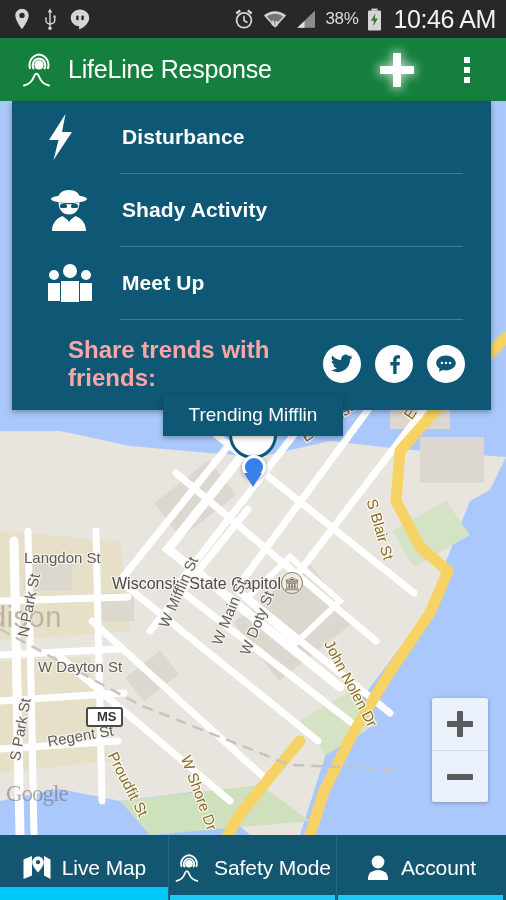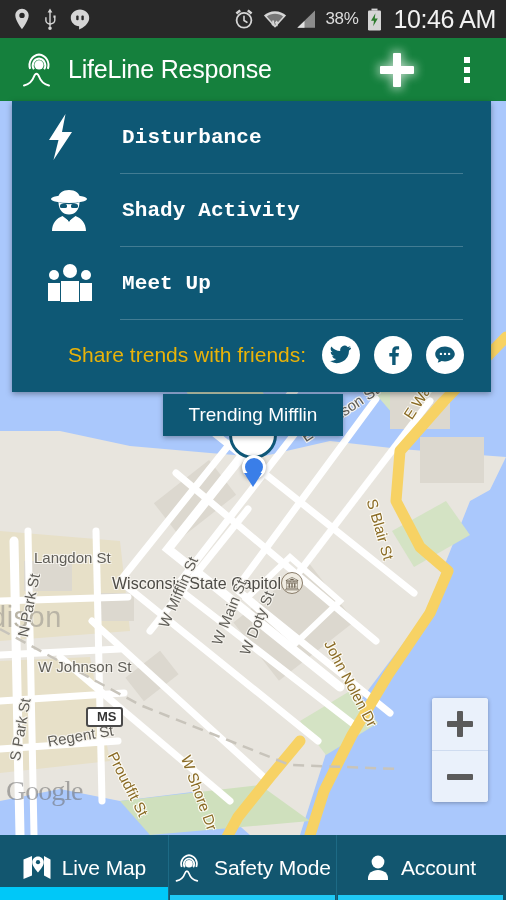--- a/index.html
+++ b/index.html
@@ -157,7 +157,7 @@
   }
   .panel-row {
     display: flex; align-items: center; height: 72px;
-    padding: 0 26px 0 34px; cursor: pointer; font-family: Liberation Mono, monospace;
+    padding: 0 26px 0 34px; cursor: pointer;
   }
   .panel-row .ico {
     width: 58px; flex: 0 0 58px; display: flex;

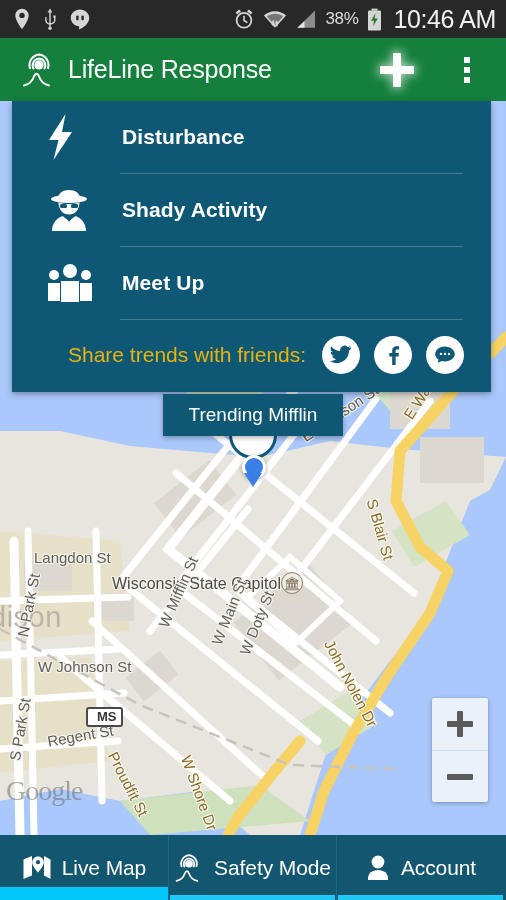--- a/index.html
+++ b/index.html
@@ -175,7 +175,7 @@
     display: flex; align-items: center;
     padding: 16px 26px 18px 56px;
   }
-  .share-label { color: #eab308; font-size: 21px; font-weight: 400; }
+  .share-label { color: #fca5a5; font-size: 24px; font-weight: 700; }
   .share-icons { display: flex; align-items: center; gap: 14px; margin-left: 16px; }
   .share-icons .circ {
     width: 38px; height: 38px; border-radius: 50%; background: #fff;

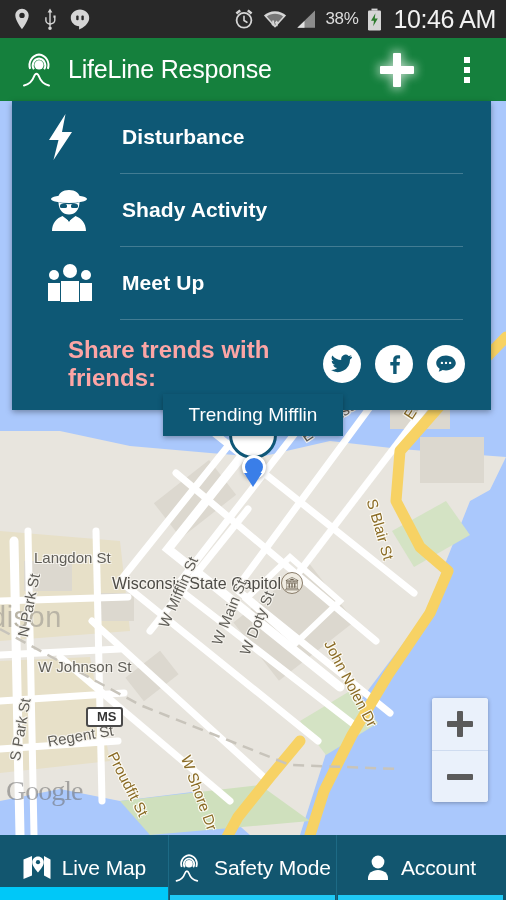--- a/index.html
+++ b/index.html
@@ -355,7 +355,7 @@
       <div class="map-label hwy" style="left:400px; top:312px; transform:rotate(-57deg); transform-origin:0 0;">E Washington Av</div>
       <div class="map-label hwy" style="left:380px; top:396px; transform:rotate(74deg); transform-origin:0 0;">S Blair St</div>
       <div class="map-label hwy" style="left:336px; top:536px; transform:rotate(62deg); transform-origin:0 0;">John Nolen Dr</div>
-      <div class="map-label" style="left:34px; top:448px;">Langdon St</div>
+      <div class="map-label" style="left:24px; top:448px;">Langdon St</div>
       <div class="map-label poi" style="left:112px; top:474px;">Wisconsin State Capitol</div>
       <div class="map-label city" style="left:-10px; top:500px;">dison</div>
       <div class="map-label" style="left:14px; top:534px; transform:rotate(-79deg); transform-origin:0 0;">N Park St</div>

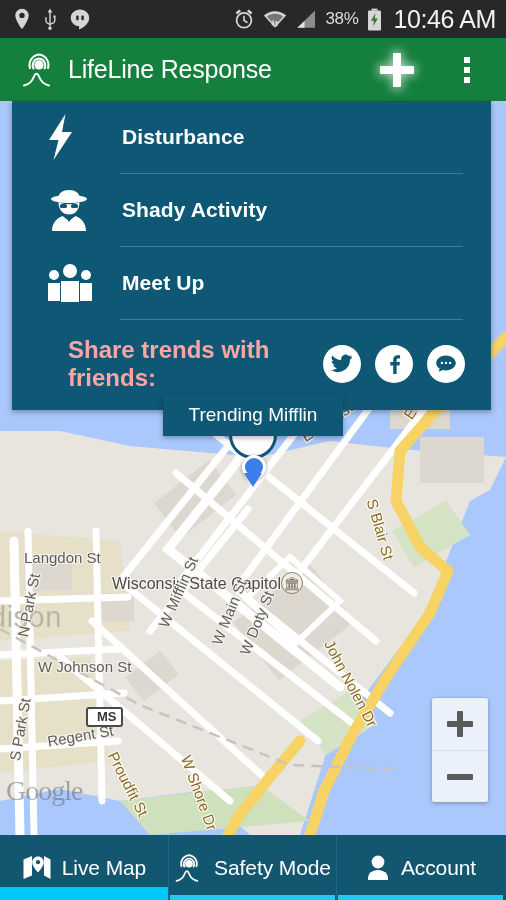--- a/index.html
+++ b/index.html
@@ -359,7 +359,7 @@
       <div class="map-label poi" style="left:112px; top:474px;">Wisconsin State Capitol</div>
       <div class="map-label city" style="left:-10px; top:500px;">dison</div>
       <div class="map-label" style="left:14px; top:534px; transform:rotate(-79deg); transform-origin:0 0;">N Park St</div>
-      <div class="map-label" style="left:38px; top:557px;">W Johnson St</div>
+      <div class="map-label" style="left:38px; top:557px;">W Dayton St</div>
       <div class="map-label" style="left:155px; top:522px; transform:rotate(-66deg); transform-origin:0 0;">W Mifflin St</div>
       <div class="map-label" style="left:208px; top:540px; transform:rotate(-68deg); transform-origin:0 0;">W Main St</div>
       <div class="map-label" style="left:236px; top:550px; transform:rotate(-68deg); transform-origin:0 0;">W Doty St</div>

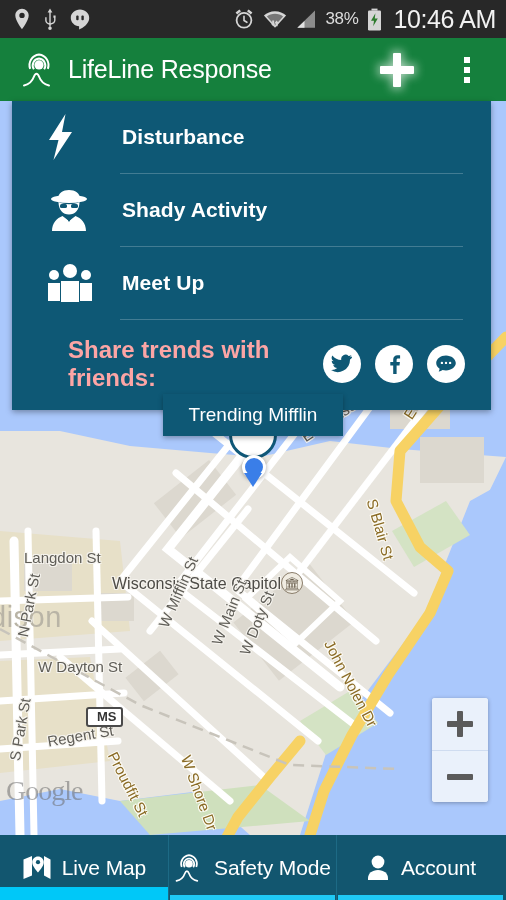--- a/index.html
+++ b/index.html
@@ -99,7 +99,7 @@
   }
   .gmlogo {
     position: absolute; left: 6px; bottom: 28px;
-    font-size: 28px; letter-spacing: -1px;
+    font-size: 23px; letter-spacing: -1px;
     font-family: "Liberation Serif", serif;
     color: rgba(110,110,110,0.55);
     user-select: none;

